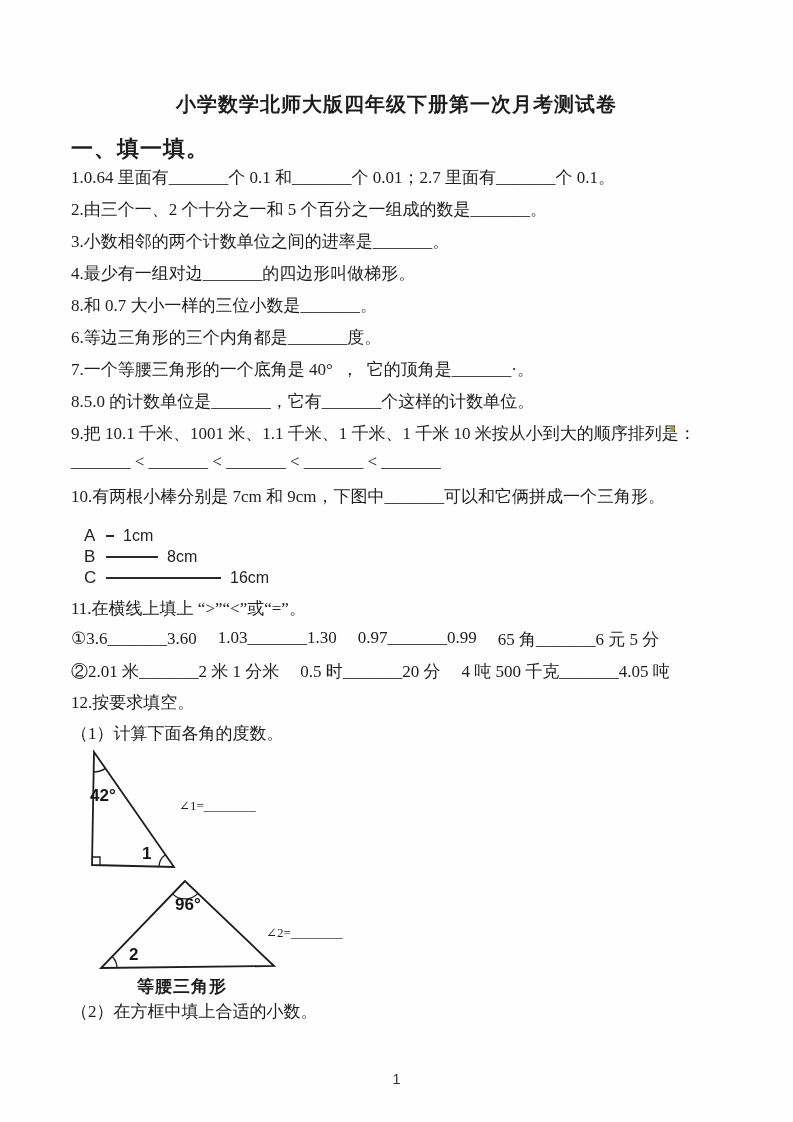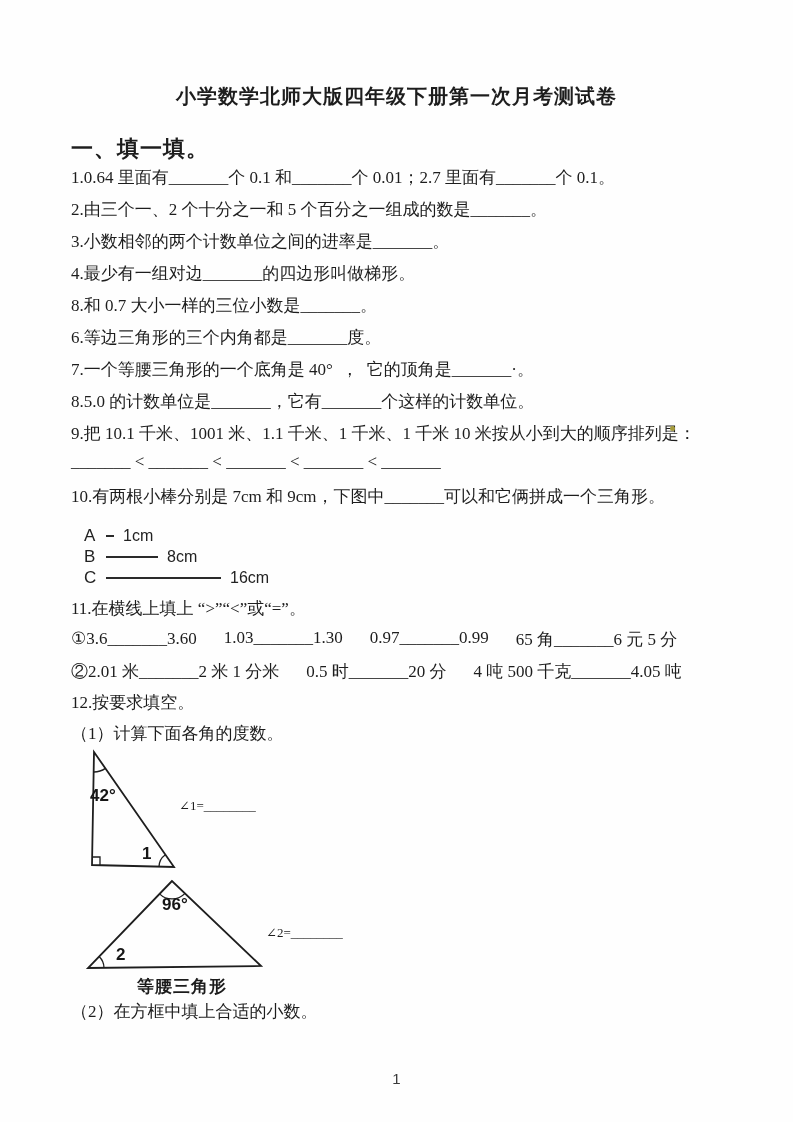--- a/index.html
+++ b/index.html
@@ -8,7 +8,7 @@
     font-family:"Liberation Serif","DejaVu Serif",serif;color:#1d1d1d;overflow:hidden;
   }
   .title{
-    position:absolute;left:0;right:0;top:83px;margin:0;text-align:center;
+    position:absolute;left:0;right:0;top:83px;margin:8px;text-align:center;
     font-size:20px;font-weight:bold;letter-spacing:1px;
   }
   .sec-heading{

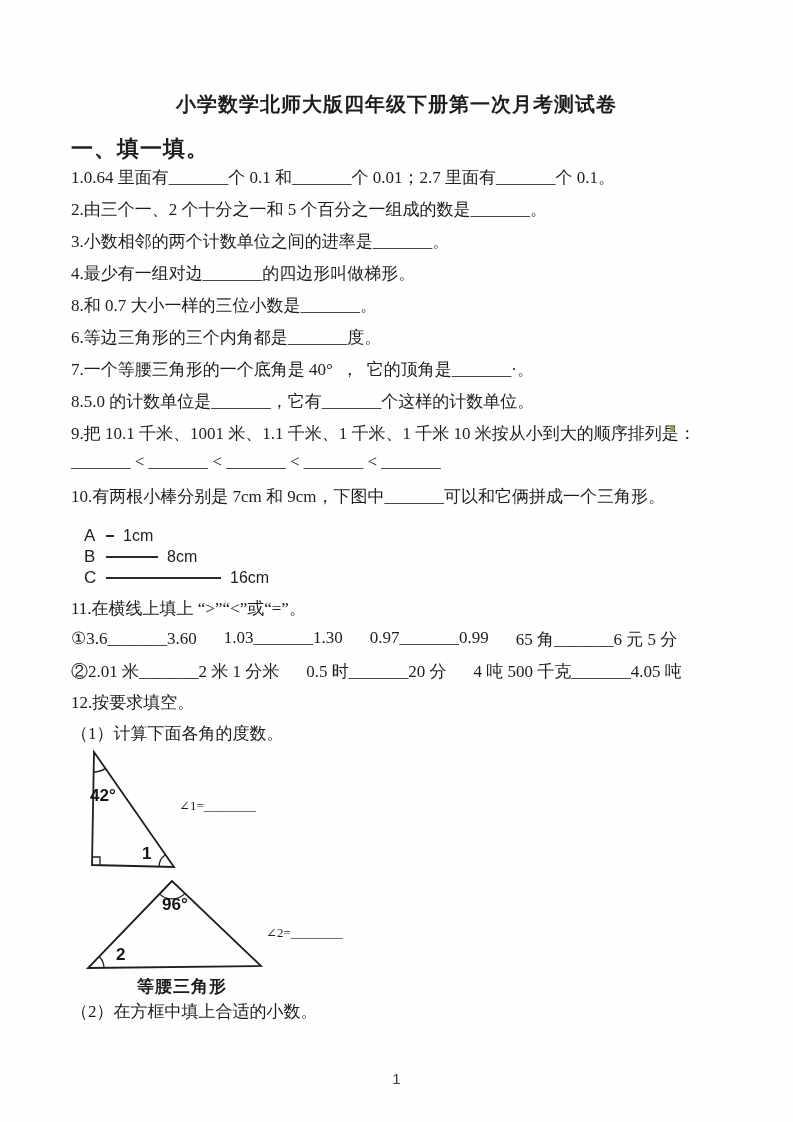--- a/index.html
+++ b/index.html
@@ -18,7 +18,7 @@
     position:absolute;left:71px;font-size:17px;line-height:1.25;white-space:pre;
   }
   .pairs{
-    position:absolute;left:71px;display:flex;gap:27px;font-size:17px;white-space:pre;
+    position:absolute;left:71px;display:flex;gap:21px;font-size:17px;white-space:pre;
   }
   .sticks-row{
     position:absolute;left:84px;display:flex;align-items:center;

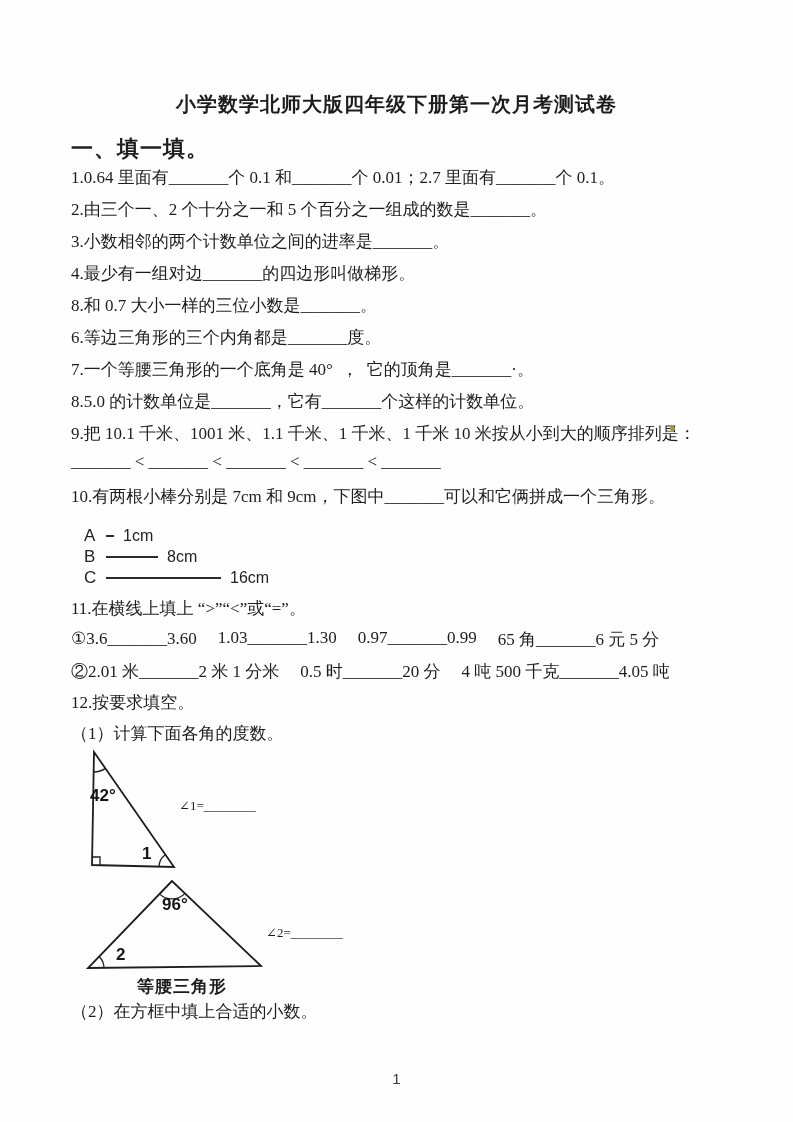--- a/index.html
+++ b/index.html
@@ -115,7 +115,7 @@
   </div>
   <div class="angle-answer" style="left:179px;top:798px">∠1=________</div>
 
-  <div class="fig" style="left:80px;top:874px;width:190px;height:100px">
+  <div class="fig" style="left:93px;top:874px;width:190px;height:100px">
     <svg width="190" height="100" viewBox="0 0 190 100">
       <polygon points="92,7 8,94 181,92"></polygon>
       <path d="M79.5 19.9 A18 18 0 0 0 105 19.4"></path>

